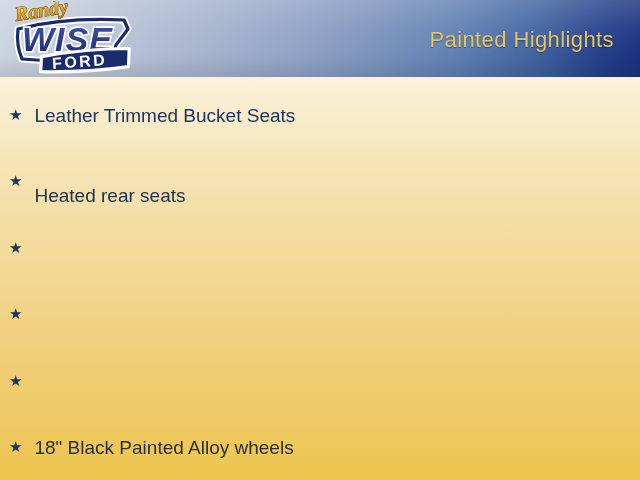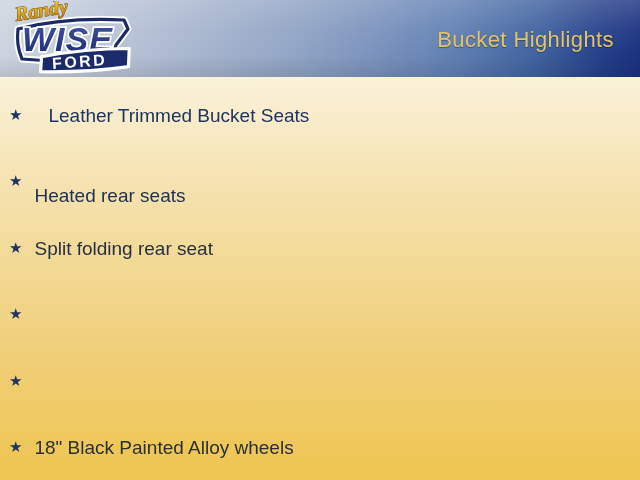--- a/index.html
+++ b/index.html
@@ -174,7 +174,7 @@
       </svg>
     </div>
 
-    <div id="header-title">Bucket Highlights</div>
+    <div id="header-title">Painted Highlights</div>
   </div>
 
   <ul id="highlights">

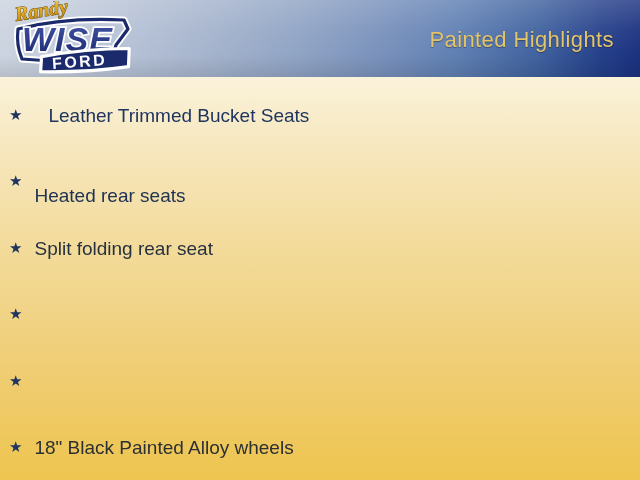--- a/index.html
+++ b/index.html
@@ -130,7 +130,7 @@
     color: #21314d;
     line-height: 1;
   }
-  .hl-item:nth-child(1) .hl-text { color: #1f3560; margin-left: 14px; }
+  .hl-item:nth-child(1) .hl-text { color: #1f3560; }
   .hl-item:nth-child(2) .hl-text { color: #213352; margin-top: 28px; }
   .hl-item:nth-child(3) .hl-text { color: #26303f; }
   .hl-item:nth-child(4) .hl-text { color: #2a2f33; }

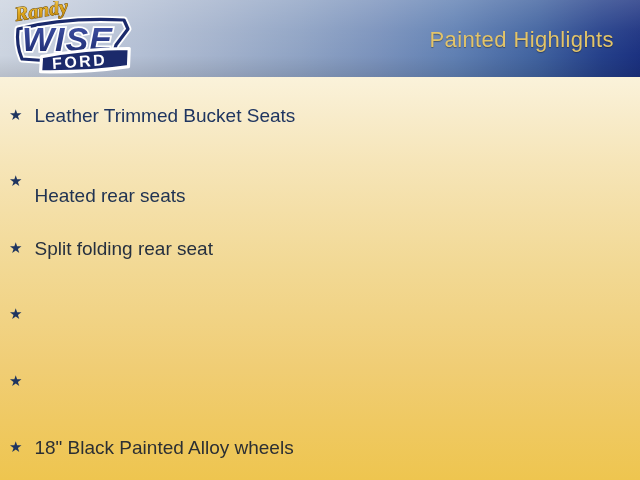--- a/index.html
+++ b/index.html
@@ -191,7 +191,6 @@
 
     <li class="hl-item">
       <span class="hl-bullet">★</span>
-      <span class="hl-text">Split folding rear seat</span>
     </li>
 
     <li class="hl-item">

